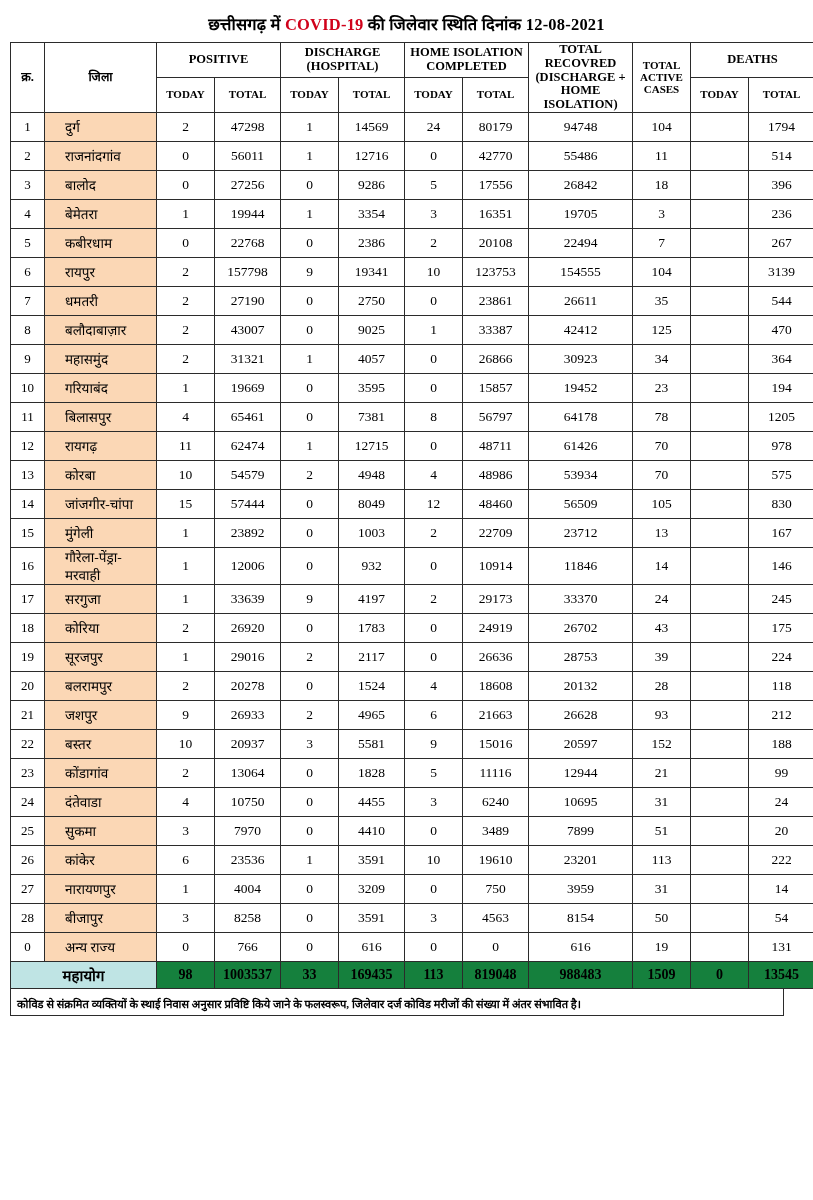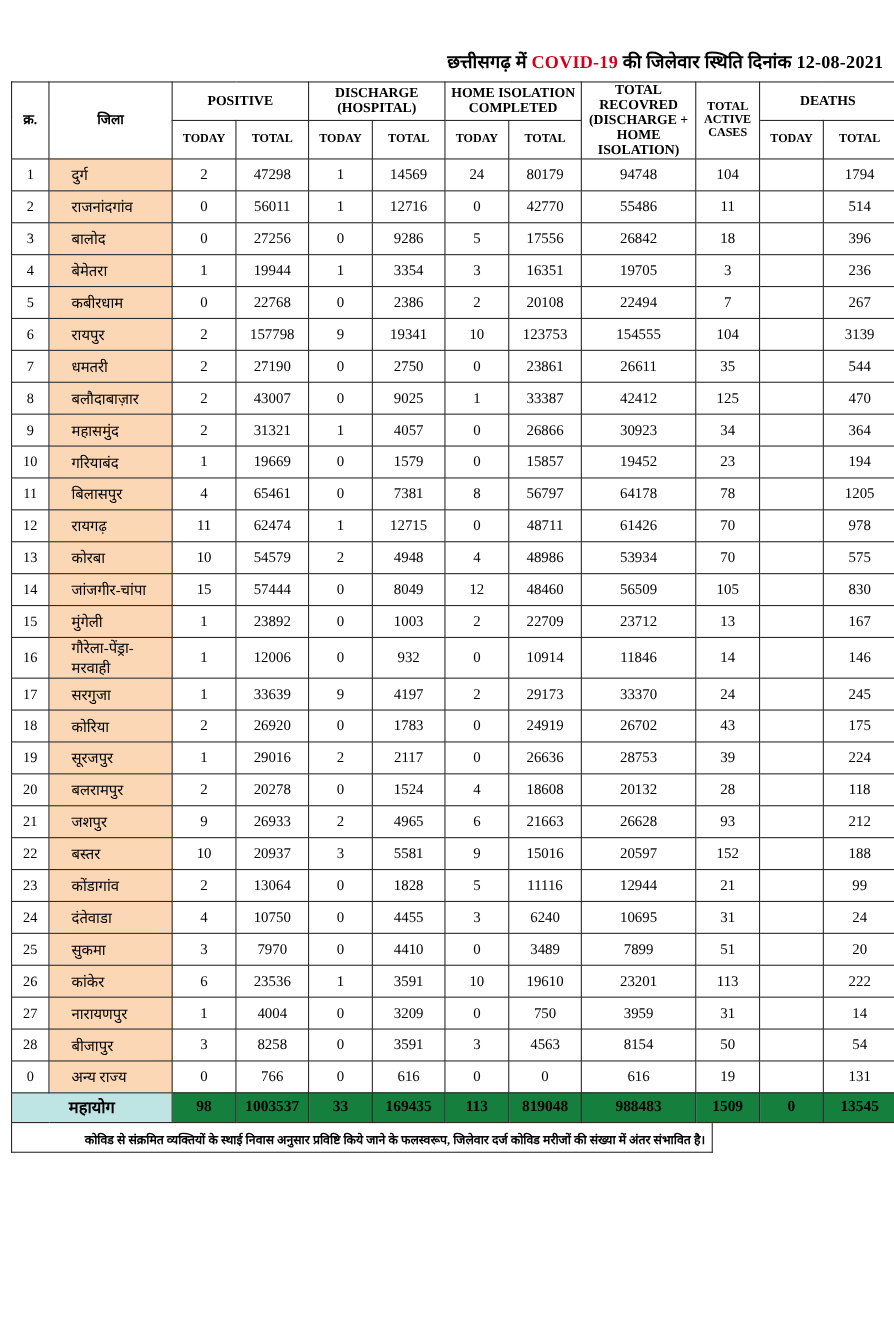--- a/index.html
+++ b/index.html
@@ -22,12 +22,11 @@
     padding: 8px 10px 0 10px;
   }
   .title-bar {
-    text-align: right;
+    text-align: center;
     font-size: 16.5px;
     font-weight: bold;
     padding: 4px 0 7px 0;
     letter-spacing: 0.2px;
-    margin-top: 32px;
   }
   .title-bar .red {
     color: #d0021b;

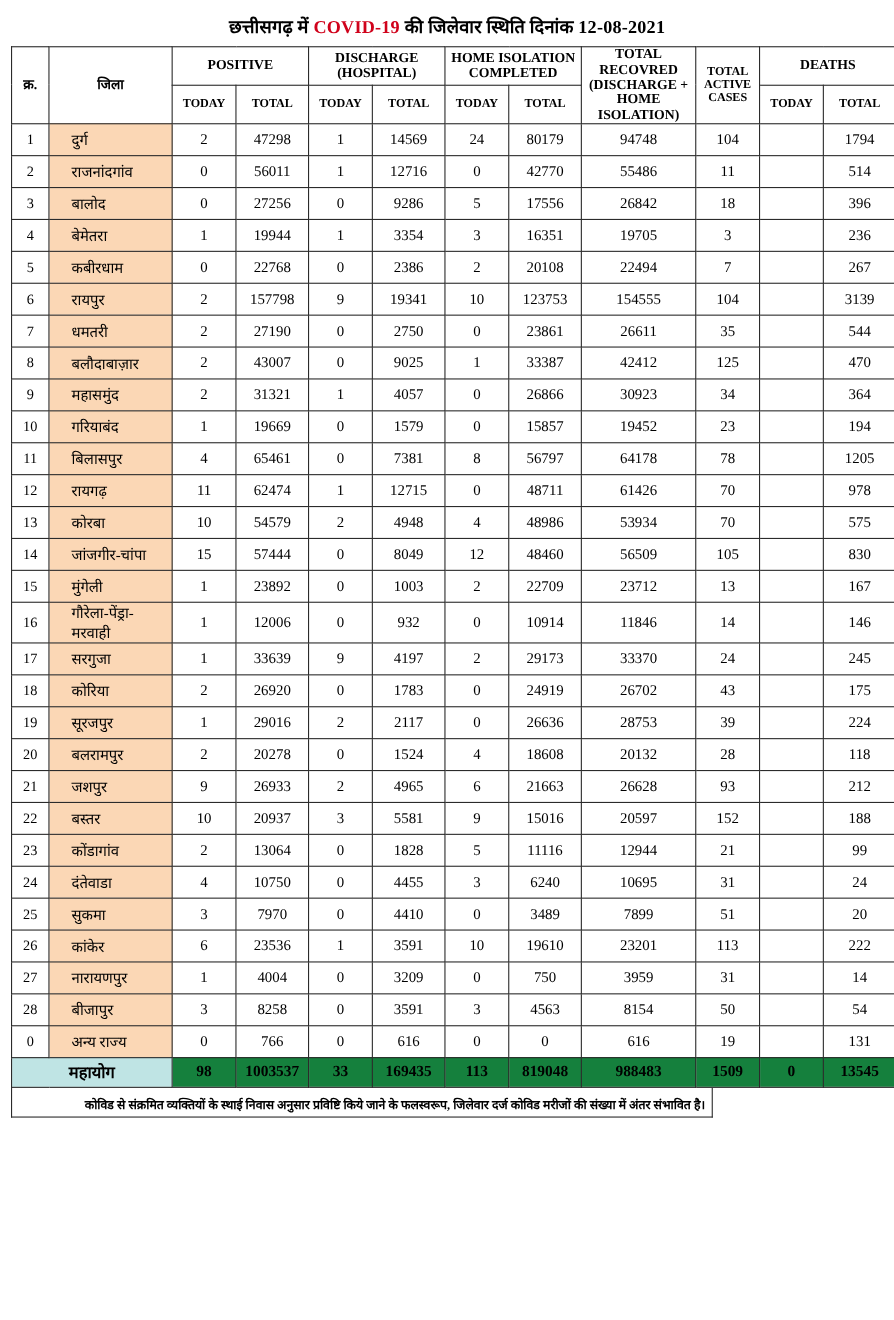--- a/index.html
+++ b/index.html
@@ -303,7 +303,7 @@
           <td class="">1</td>
           <td class="">19669</td>
           <td class="">0</td>
-          <td class="">1579</td>
+          <td class="">3595</td>
           <td class="">0</td>
           <td class="">15857</td>
           <td class="">19452</td>

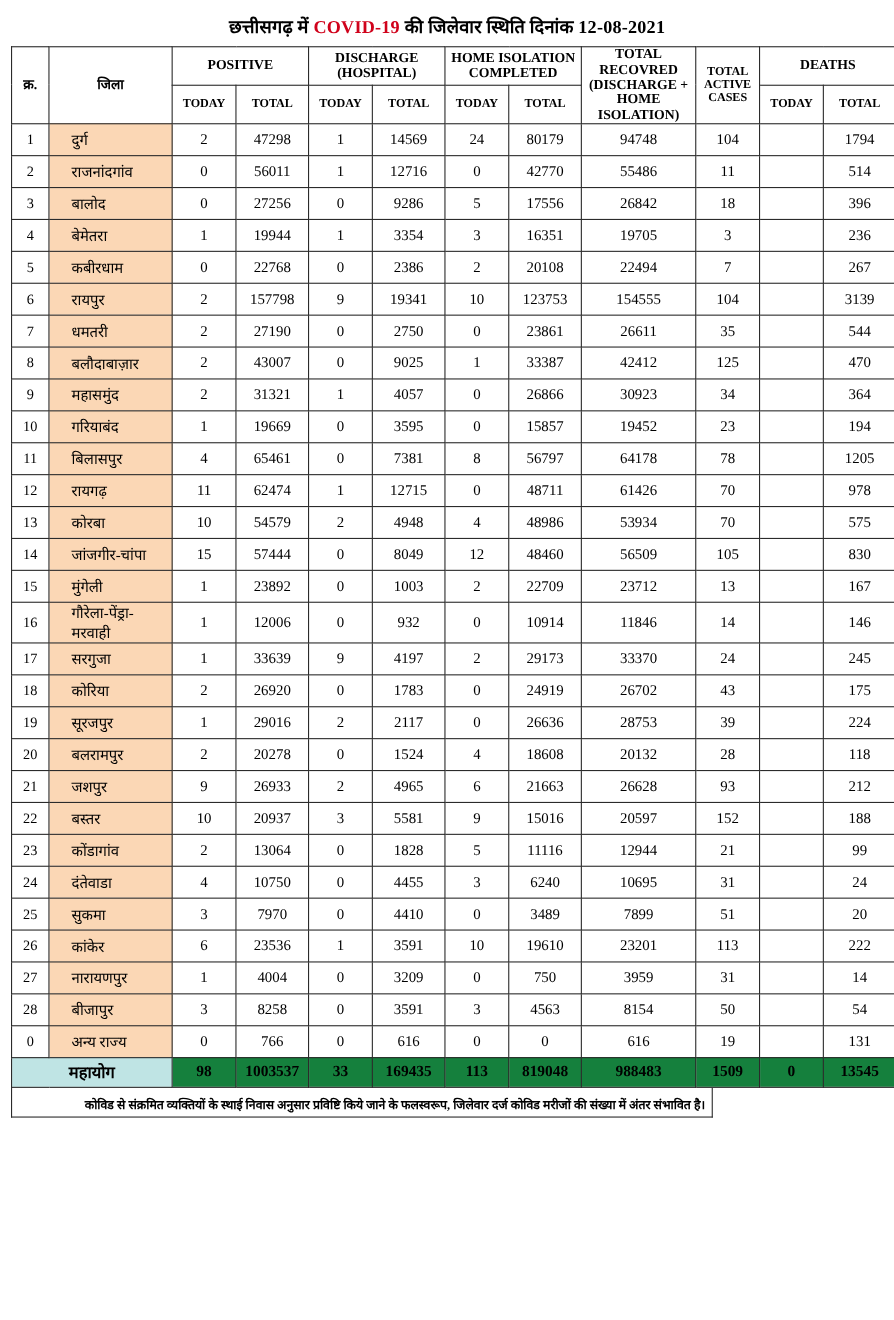--- a/index.html
+++ b/index.html
@@ -88,13 +88,13 @@
     font-size: 15px;
   }
   .footnote {
-    text-align: right;
+    text-align: left;
     font-size: 11.2px;
     font-weight: bold;
     padding: 7px 6px 4px 6px;
     border: 1px solid #2b2b2b;
     border-top: none;
-    width: 638px;
+    width: 774px;
     box-sizing: border-box;
   }
   .signature {

